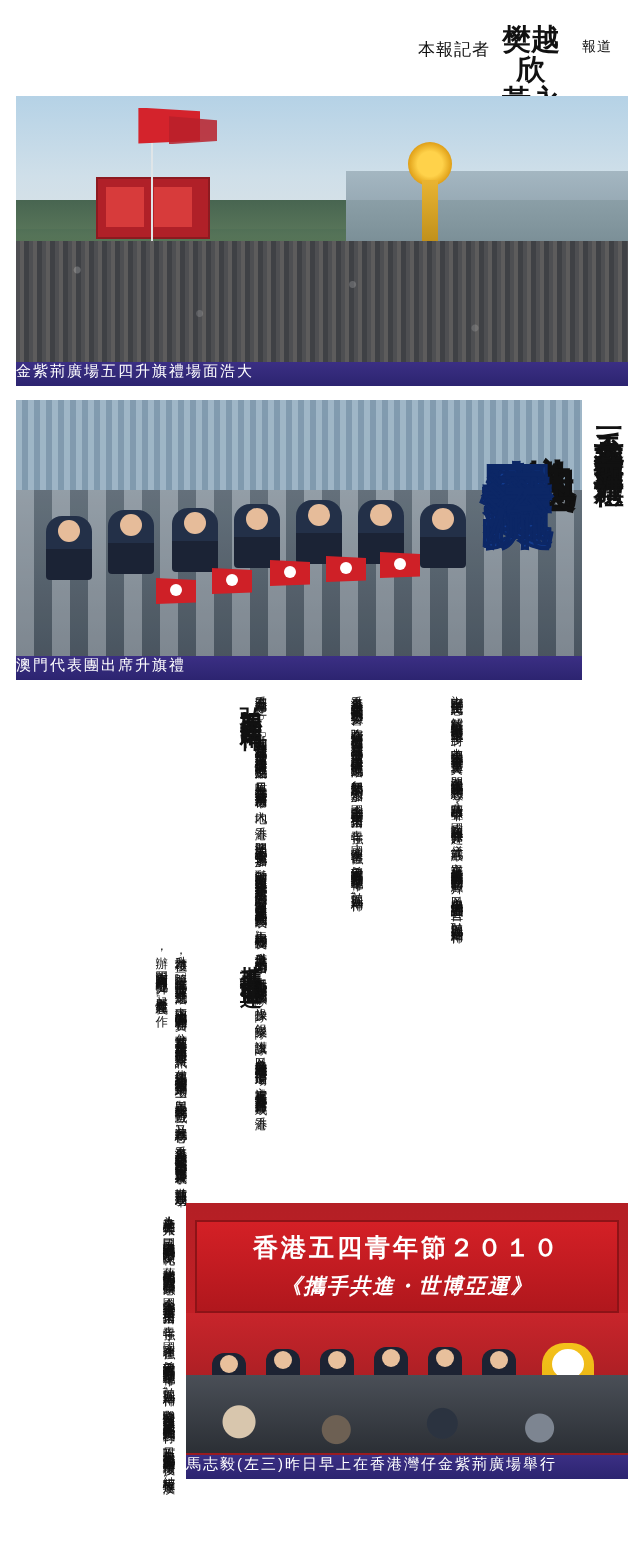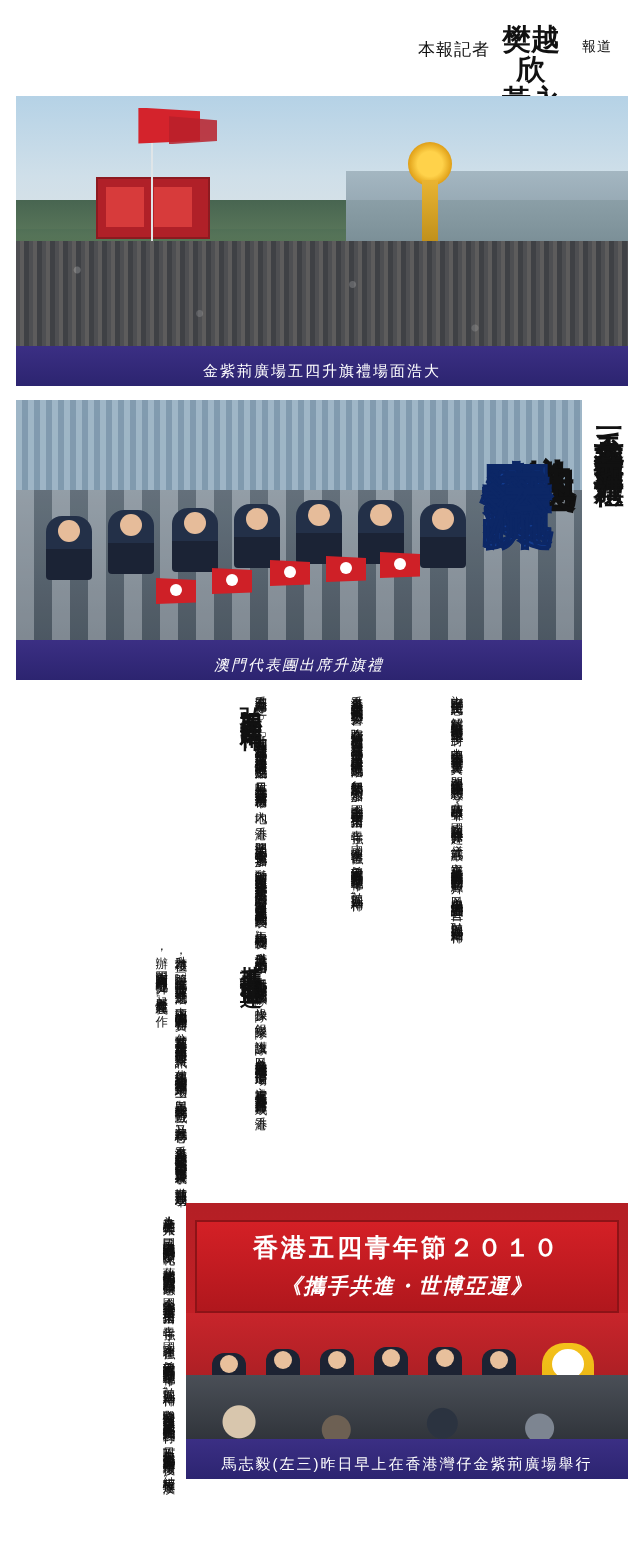--- a/index.html
+++ b/index.html
@@ -137,9 +137,8 @@
     background: linear-gradient(#3b2f84, #2c2470);
     color: #ffffff;
     font-size: 15px;
-    text-align: center;
     letter-spacing: 2px;
-    padding: 16px 0 5px;
+    padding: 0 0 5px;
     box-sizing: border-box;
   }
 

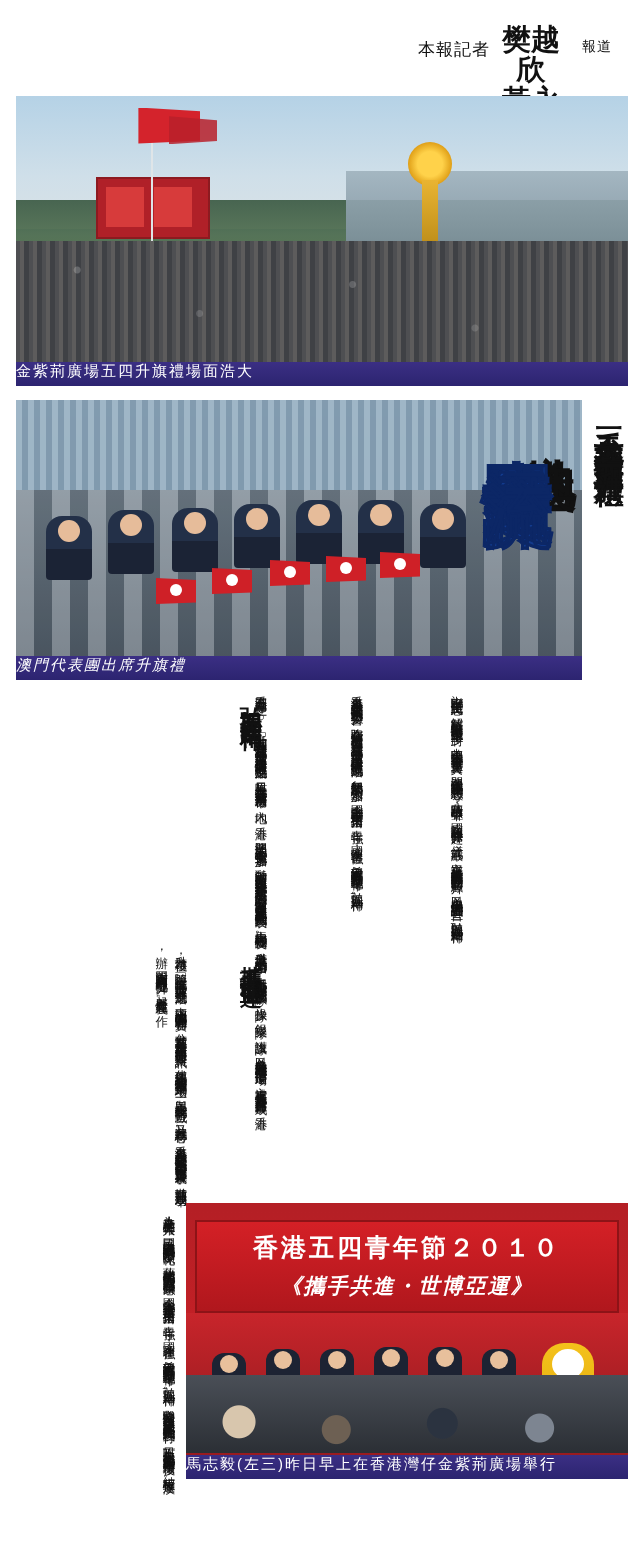--- a/index.html
+++ b/index.html
@@ -151,7 +151,6 @@
     height: 280px;
     overflow: hidden;
     background: linear-gradient(#cfd8de 0%, #aab6c0 45%, #8e99a3 100%);
-    font-style: italic;
   }
   .ph2-back {
     position: absolute; left: 0; top: 0; width: 100%; height: 38%;

